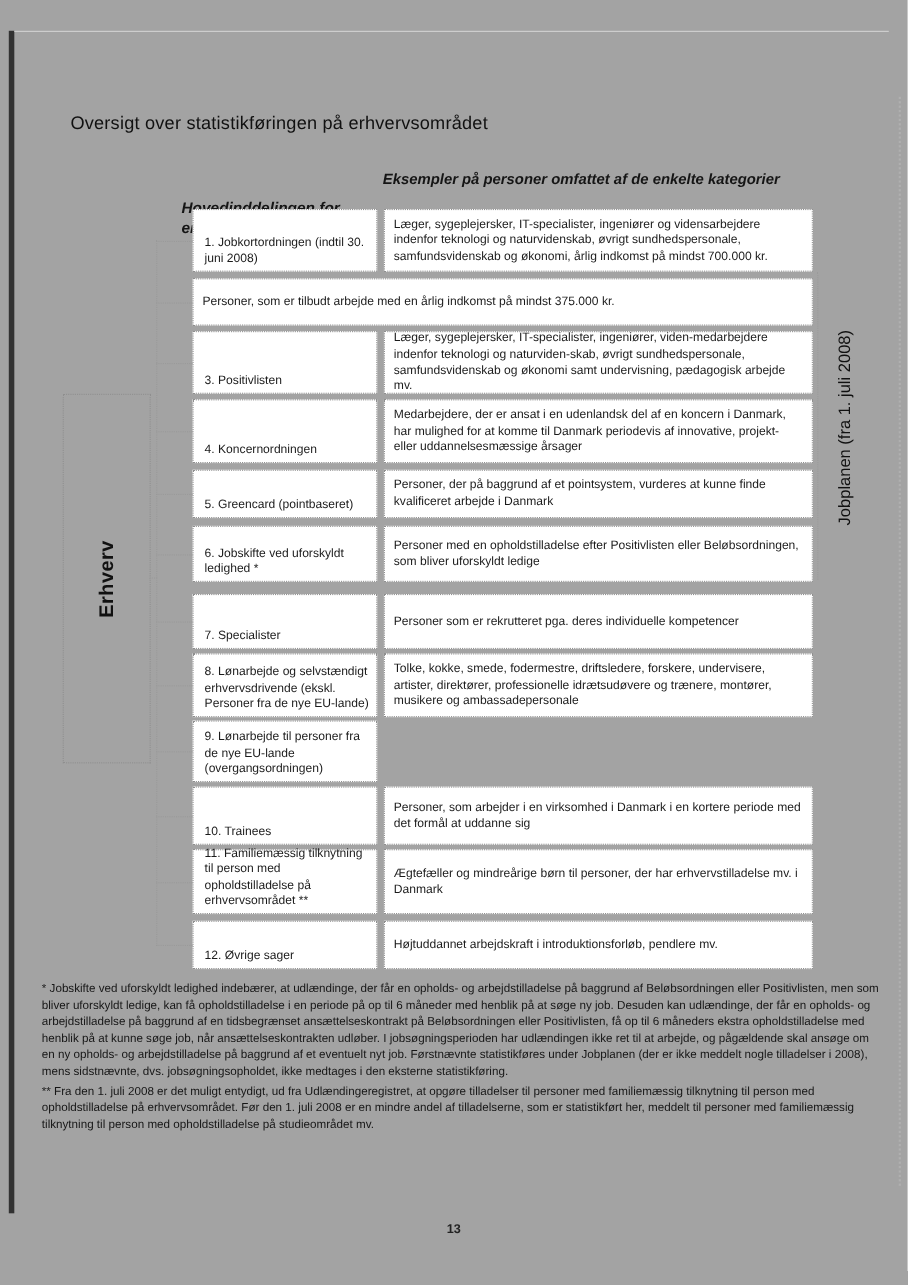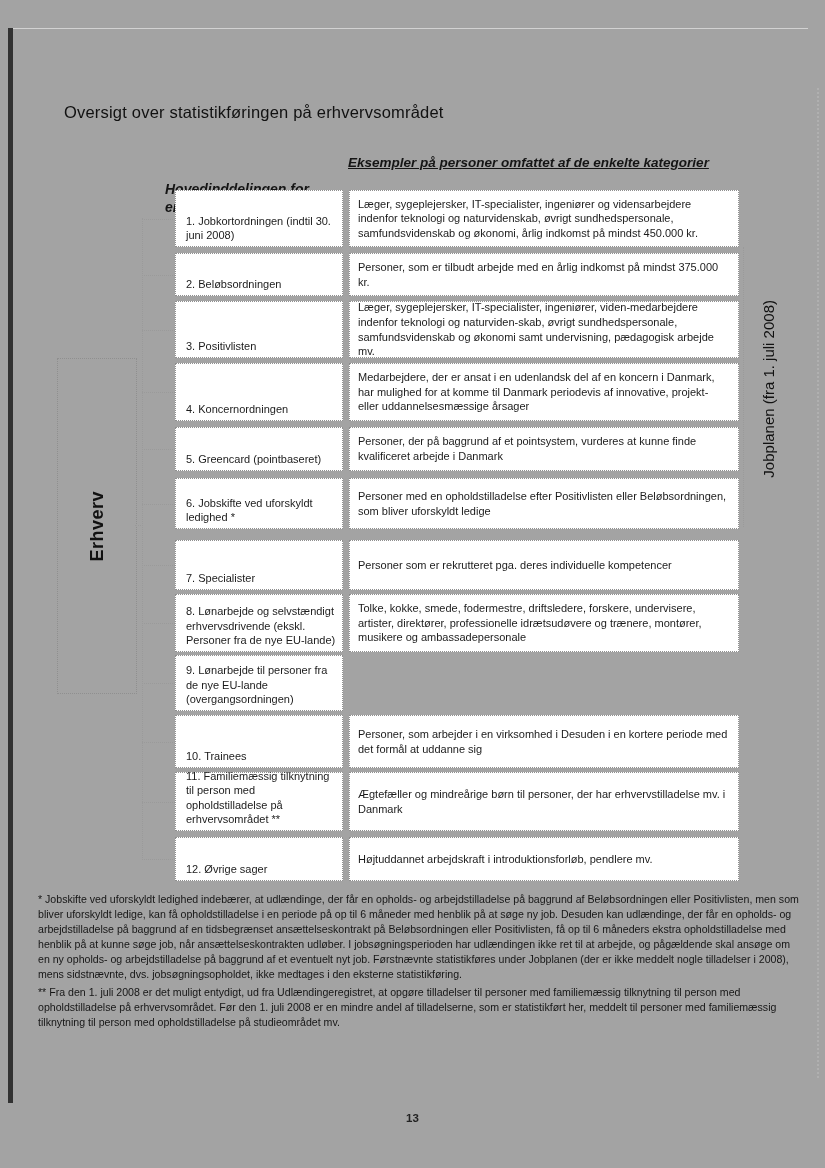--- a/index.html
+++ b/index.html
@@ -21,7 +21,7 @@
   .col1-header{position:absolute;left:165px;top:141px;width:185px;
     font-weight:bold;font-style:italic;font-size:14px;line-height:1.3;color:#151515;margin-top:39px;}
   .col2-header{position:absolute;left:348px;top:155px;width:420px;
-    font-weight:bold;font-style:italic;font-size:13.5px;color:#151515;text-decoration:underline;}
+    font-weight:bold;font-style:italic;font-size:13.5px;color:#151515;}
 
   
   .erhverv-box{position:absolute;left:57px;top:358px;width:78px;height:334px;

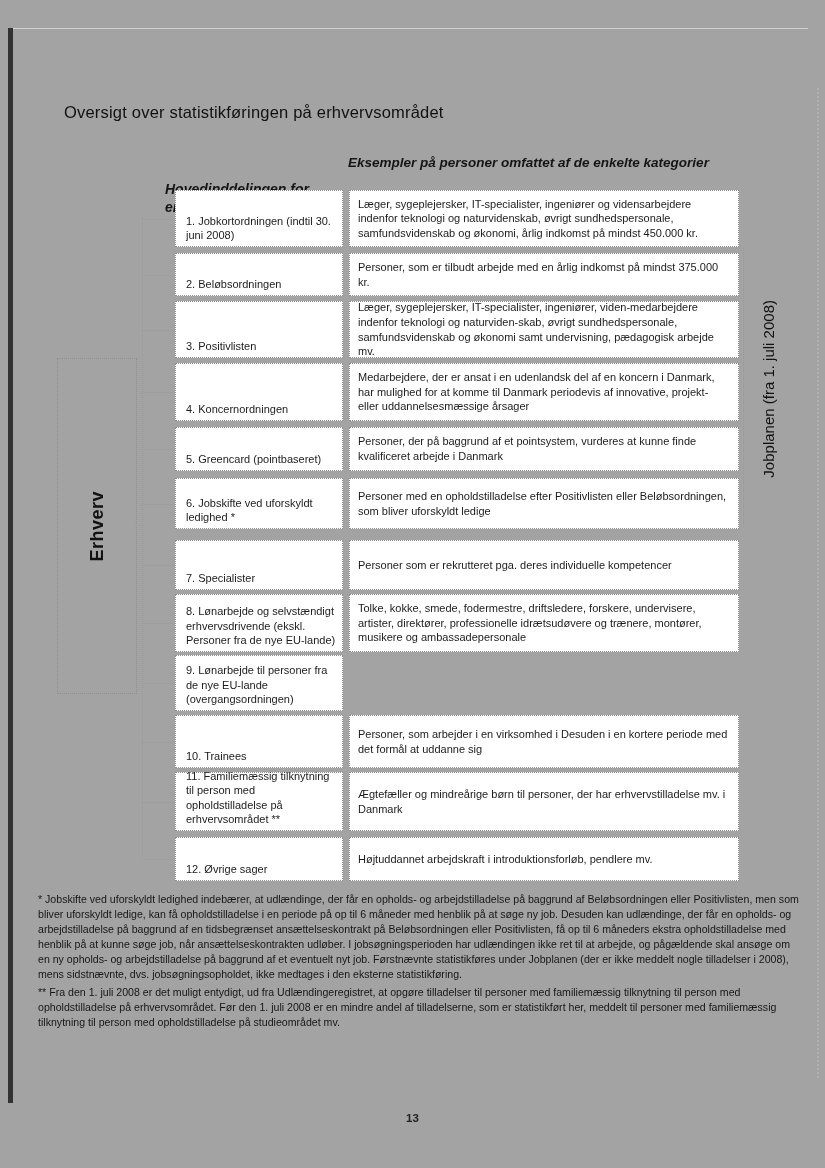--- a/index.html
+++ b/index.html
@@ -95,7 +95,7 @@
         <span>1. Jobkortordningen (indtil 30. juni 2008)</span>
       </div>
     <div class="cell example">
-        <span>Læger, sygeplejersker, IT-specialister, ingeniører og vidensarbejdere indenfor teknologi og naturvidenskab, øvrigt sundhedspersonale, samfundsvidenskab og økonomi, årlig indkomst på mindst 450.000 kr.</span>
+        <span>Læger, sygeplejersker, IT-specialister, ingeniører og vidensarbejdere indenfor teknologi og naturvidenskab, øvrigt sundhedspersonale, samfundsvidenskab og økonomi, årlig indkomst på mindst 700.000 kr.</span>
       </div>
   </div>
   <div class="row r2">

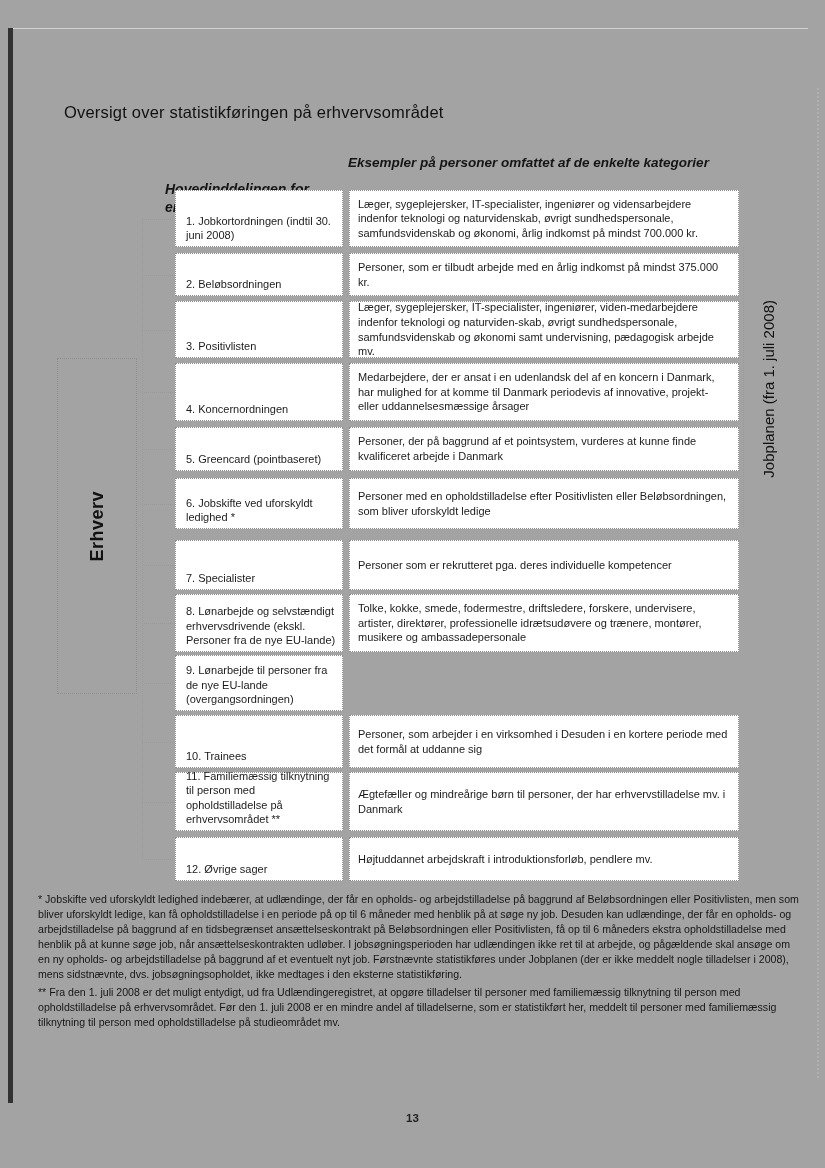--- a/index.html
+++ b/index.html
@@ -100,9 +100,6 @@
   </div>
   <div class="row r2">
     <div class="branch"></div>
-    <div class="cell label">
-        <span>2. Beløbsordningen</span>
-      </div>
     <div class="cell example">
         <span>Personer, som er tilbudt arbejde med en årlig indkomst på mindst 375.000 kr.</span>
       </div>

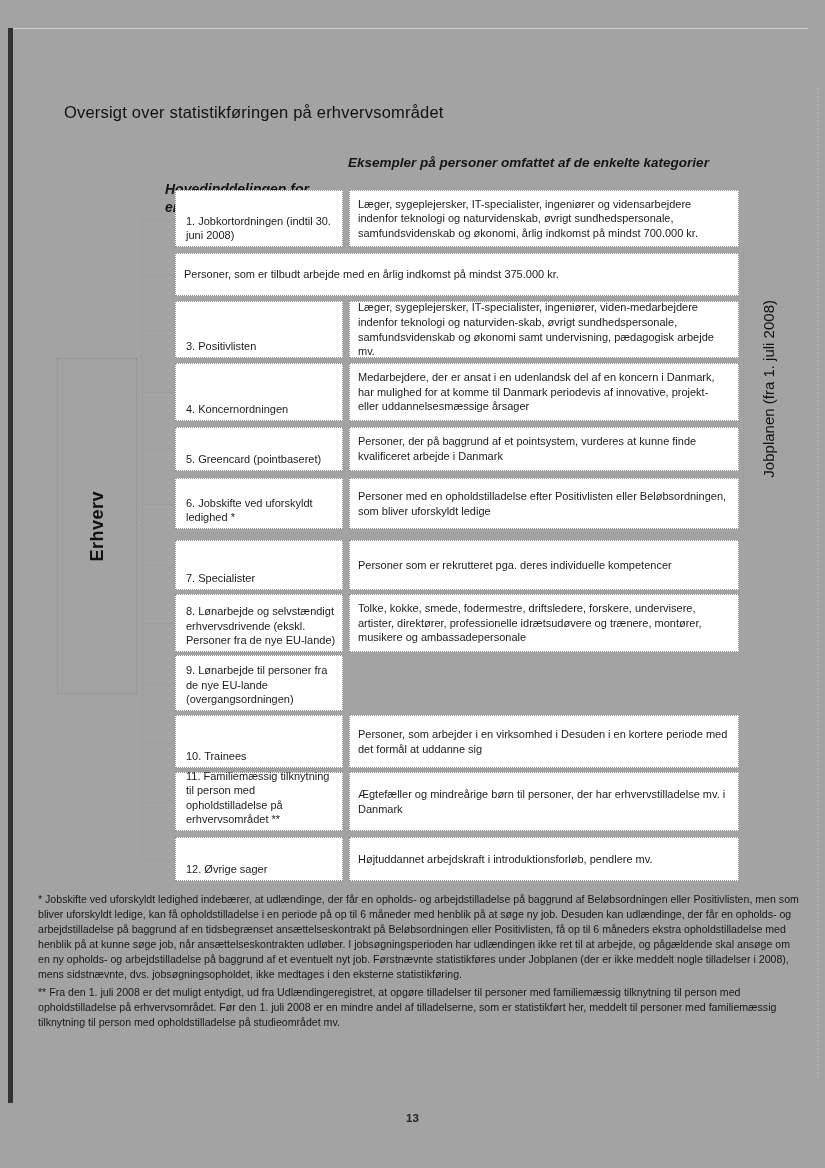--- a/index.html
+++ b/index.html
@@ -170,7 +170,7 @@
         <span>10. Trainees</span>
       </div>
     <div class="cell example">
-        <span>Personer, som arbejder i en virksomhed i Desuden i en kortere periode med det formål at uddanne sig</span>
+        <span>Personer, som arbejder i en virksomhed i Danmark i en kortere periode med det formål at uddanne sig</span>
       </div>
   </div>
   <div class="row r11">

